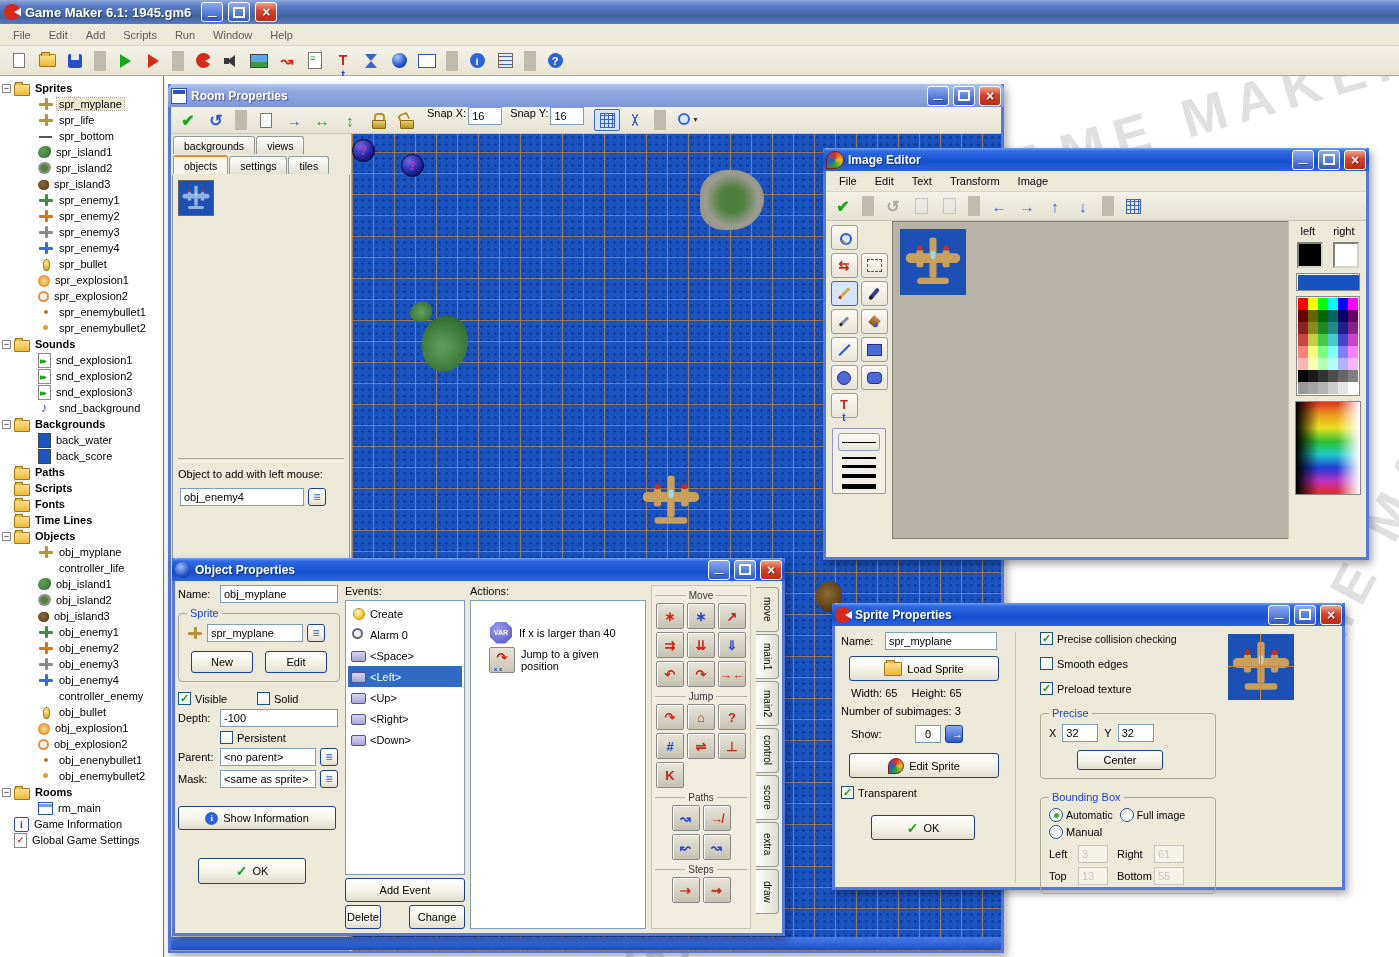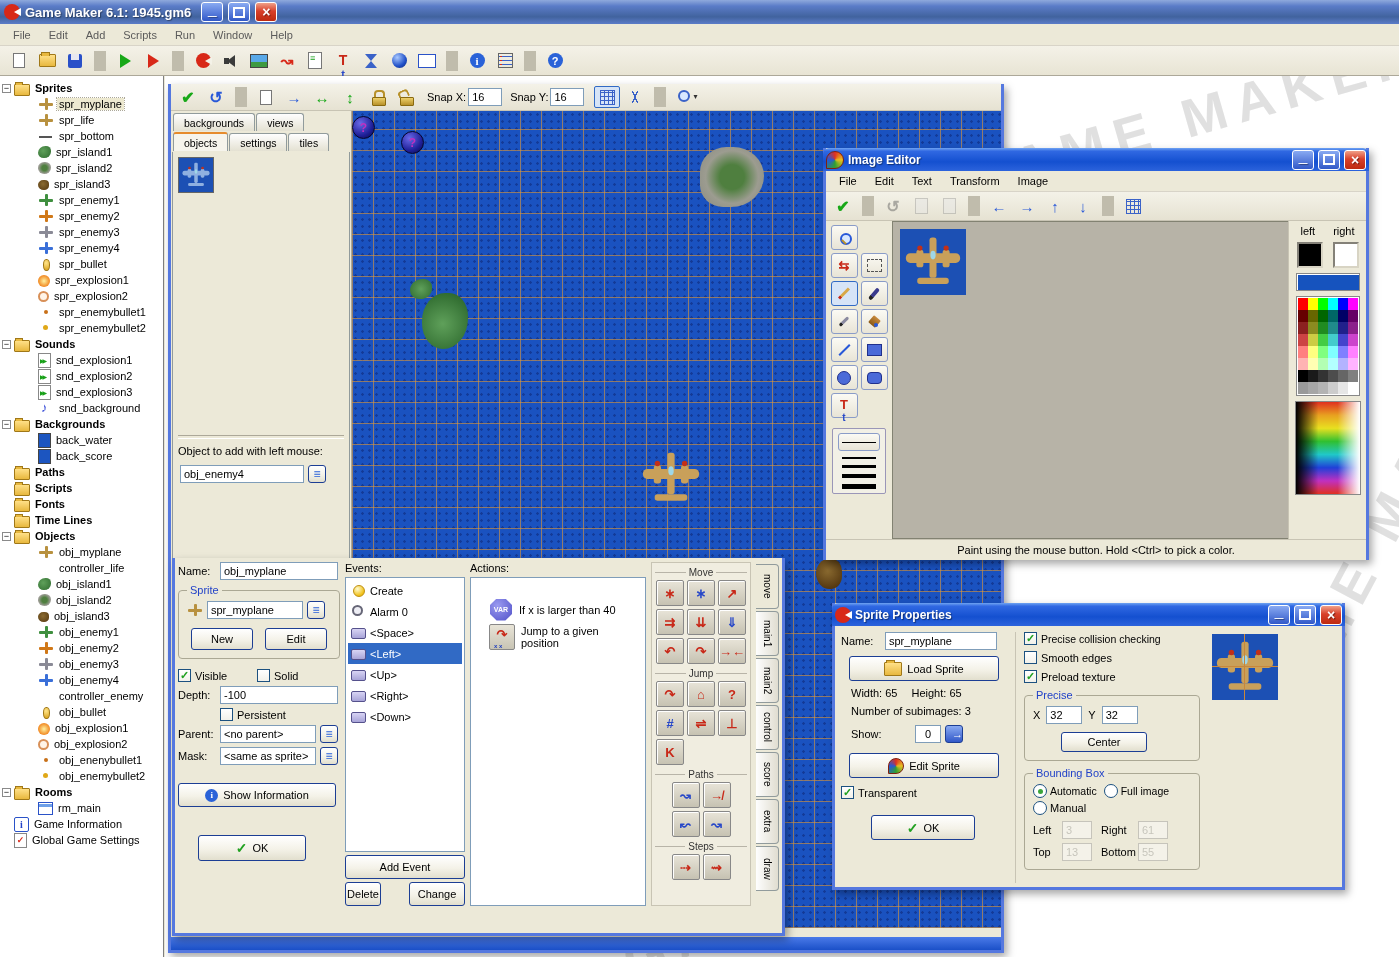--- a/index.html
+++ b/index.html
@@ -615,6 +615,14 @@
 </div>
 
 <div class="win" id="roomwin">
+  <div class="wtitle inactive">
+    <span class="ticon t-room"></span>
+    <span>Room Properties</span>
+    <span class="spacer"></span>
+    <span class="wbtn wb-min"></span>
+    <span class="wbtn wb-max"></span>
+    <span class="wbtn close wb-close"></span>
+  </div>
   <div class="rptb">
     <span style="display:flex;gap:2px;align-items:center">
 

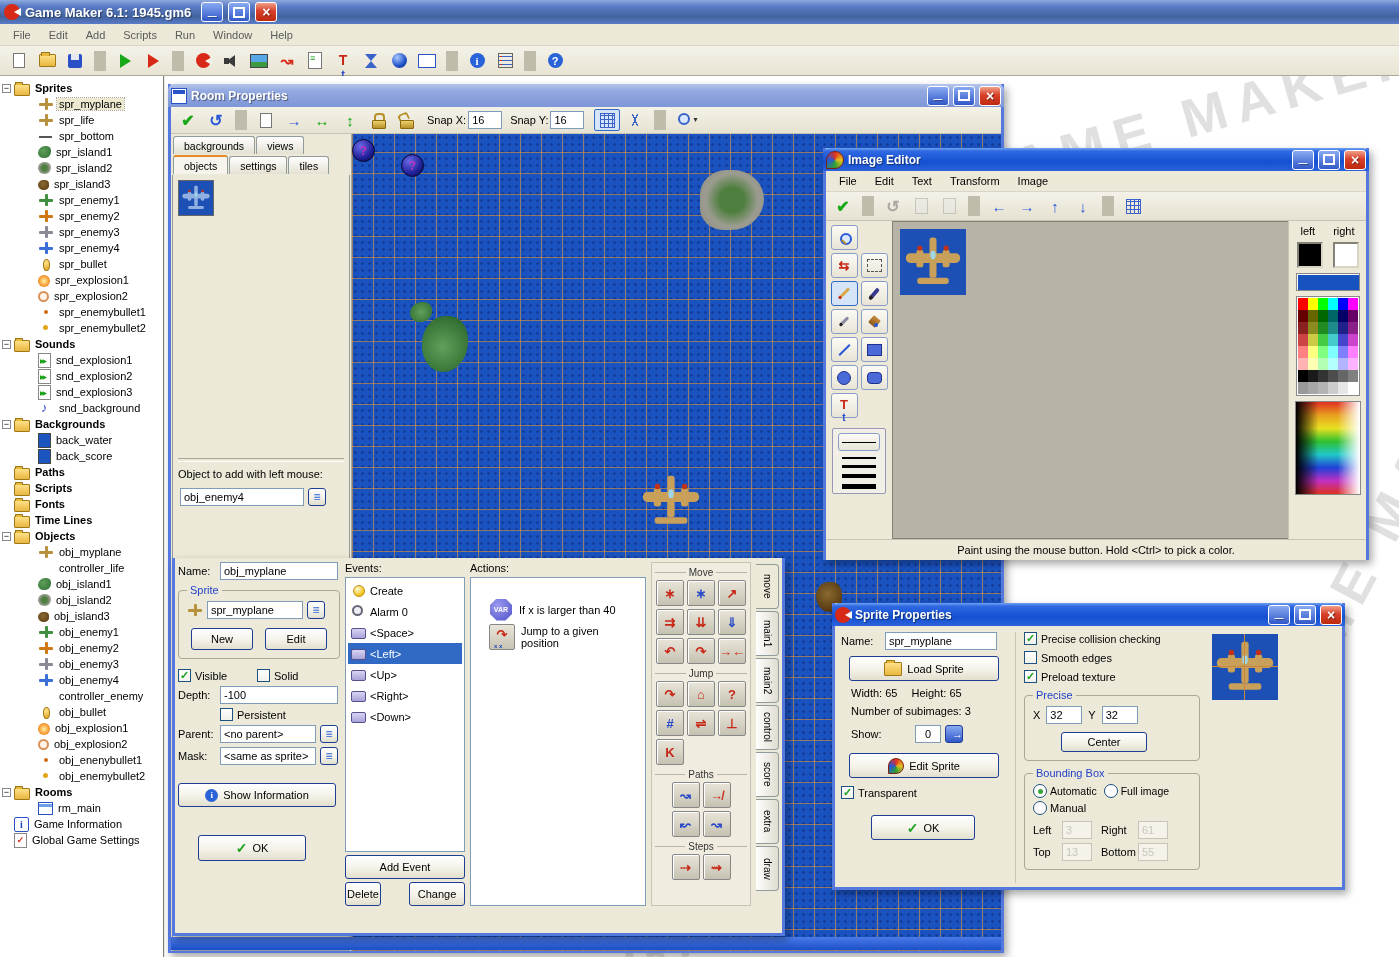--- a/index.html
+++ b/index.html
@@ -147,7 +147,7 @@
   .wm{position:absolute;font-weight:bold;font-size:54px;letter-spacing:10px;color:#C2C2C2;opacity:.5;white-space:nowrap}
   
   #roomwin{left:168px;top:84px;width:836px;height:869px;z-index:1}
-  .rptb{height:26px;background:linear-gradient(180deg,#F4F2E8,#E6E2D2);border-bottom:1px solid #C8C4B4;display:flex;align-items:center;gap:2px;padding:0 4px}
+  .rptb{height:26px;background:linear-gradient(180deg,#F4F2E8,#E6E2D2);border-bottom:1px solid #C8C4B4;display:flex;gap:2px;padding:0 4px}
   .snaplab{margin-left:6px}
   .room-body{display:flex;height:calc(100% - 49px)}
   .room-left{width:180px;display:flex;flex-direction:column;background:#ECE9D8;border-right:1px solid #ACA899}

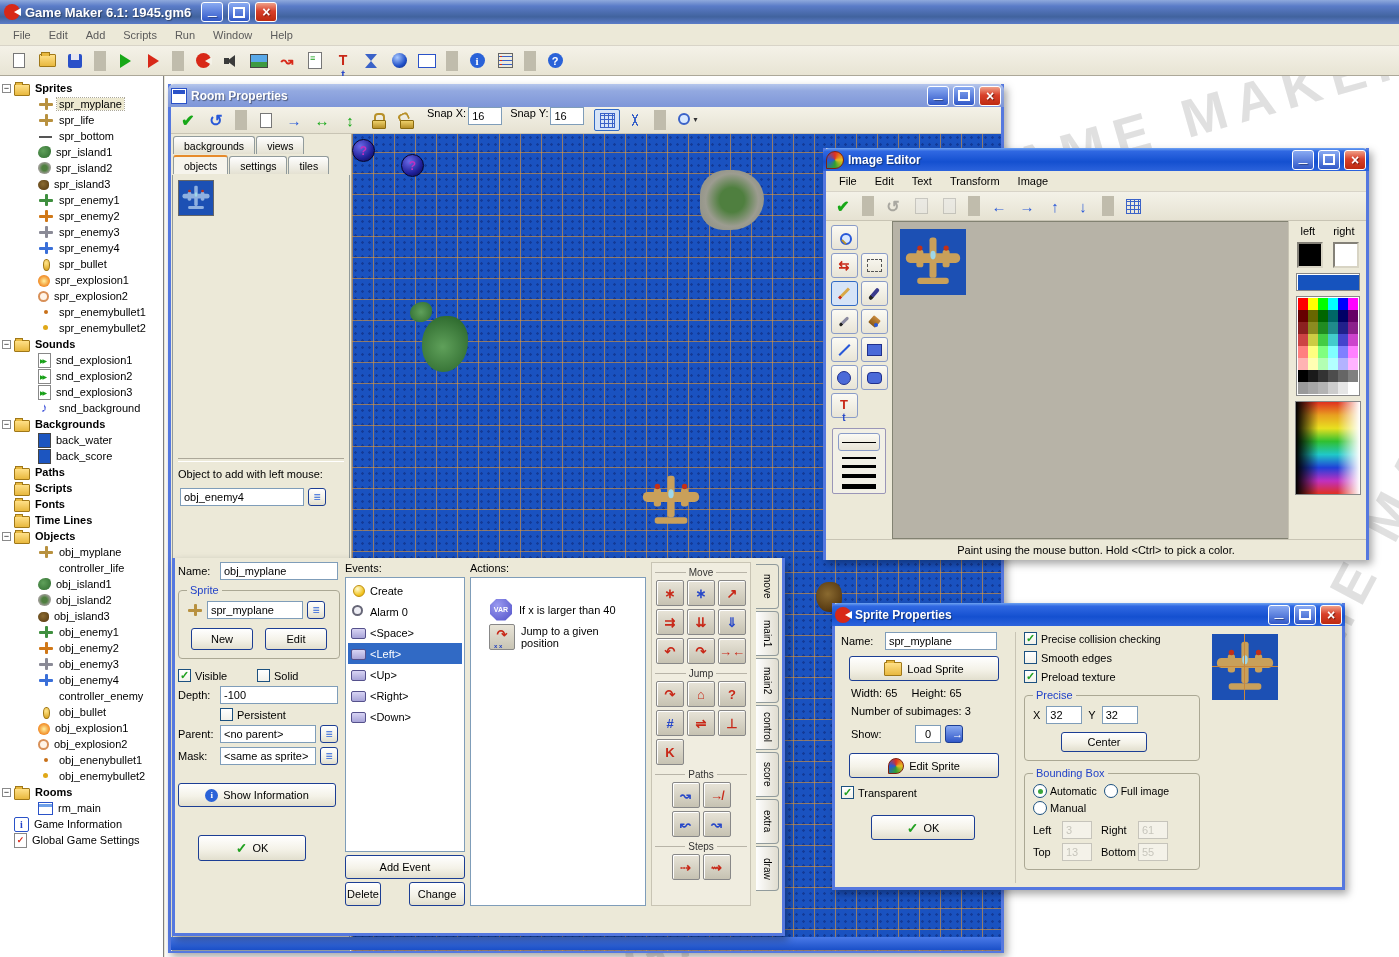--- a/index.html
+++ b/index.html
@@ -890,9 +890,6 @@
       <div class="gradbox"></div>
     </div>
   </div>
-  <div class="iestatus">
-    <span>Paint using the mouse button. Hold &lt;Ctrl&gt; to pick a color.</span>
-  </div>
 </div>
 
 <div class="win" id="opwin">

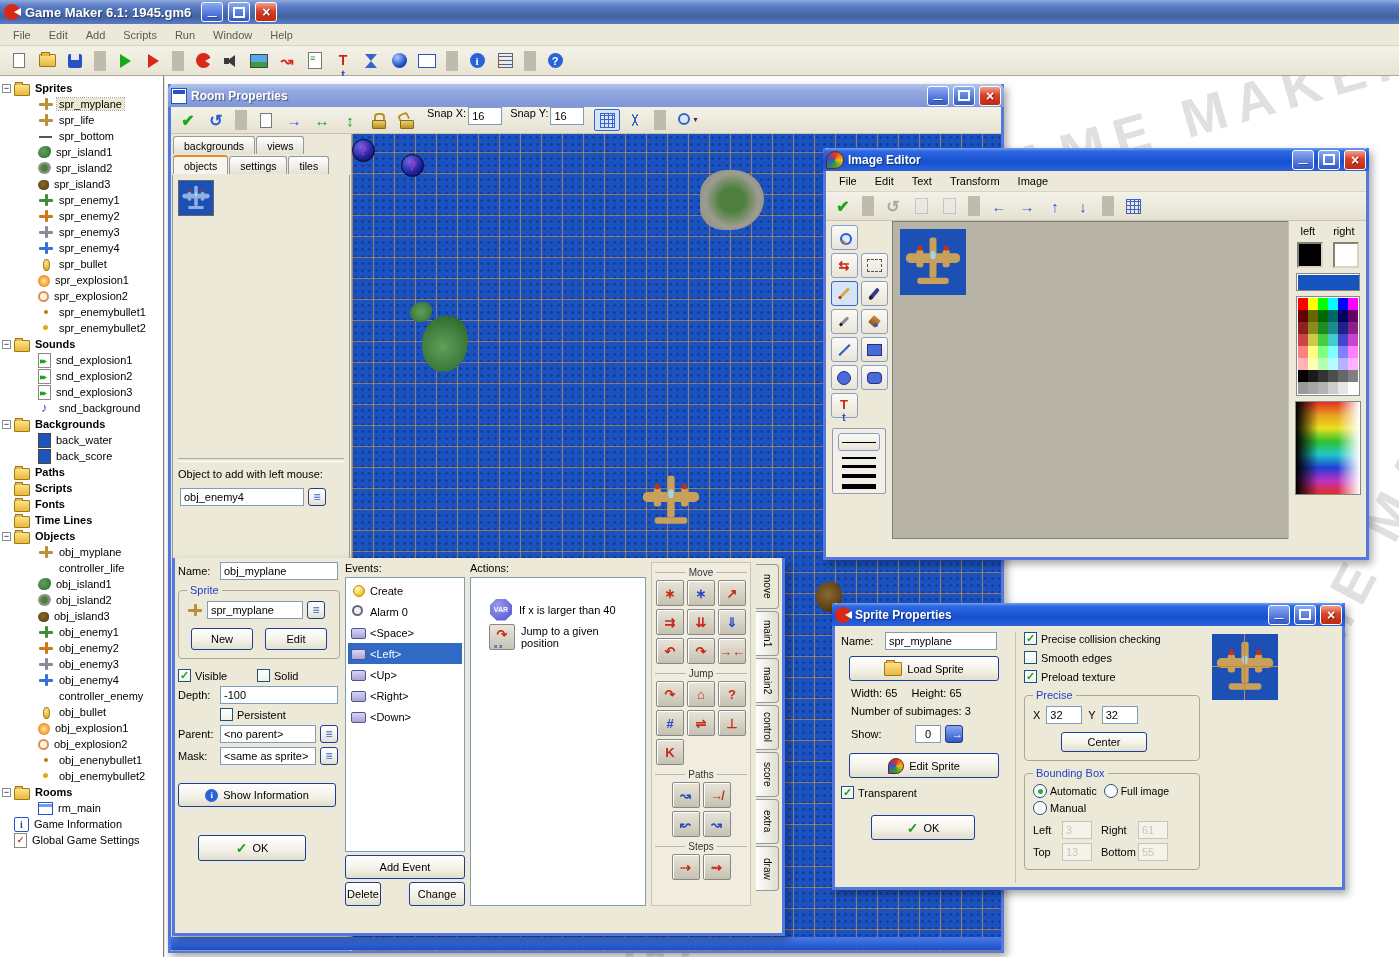--- a/index.html
+++ b/index.html
@@ -893,6 +893,14 @@
 </div>
 
 <div class="win" id="opwin">
+  <div class="wtitle">
+    <span class="ticon t-ball"></span>
+    <span>Object Properties</span>
+    <span class="spacer"></span>
+    <span class="wbtn wb-min"></span>
+    <span class="wbtn wb-max"></span>
+    <span class="wbtn close wb-close"></span>
+  </div>
   <div class="op-body">
     <div class="op-left">
       <div class="row">

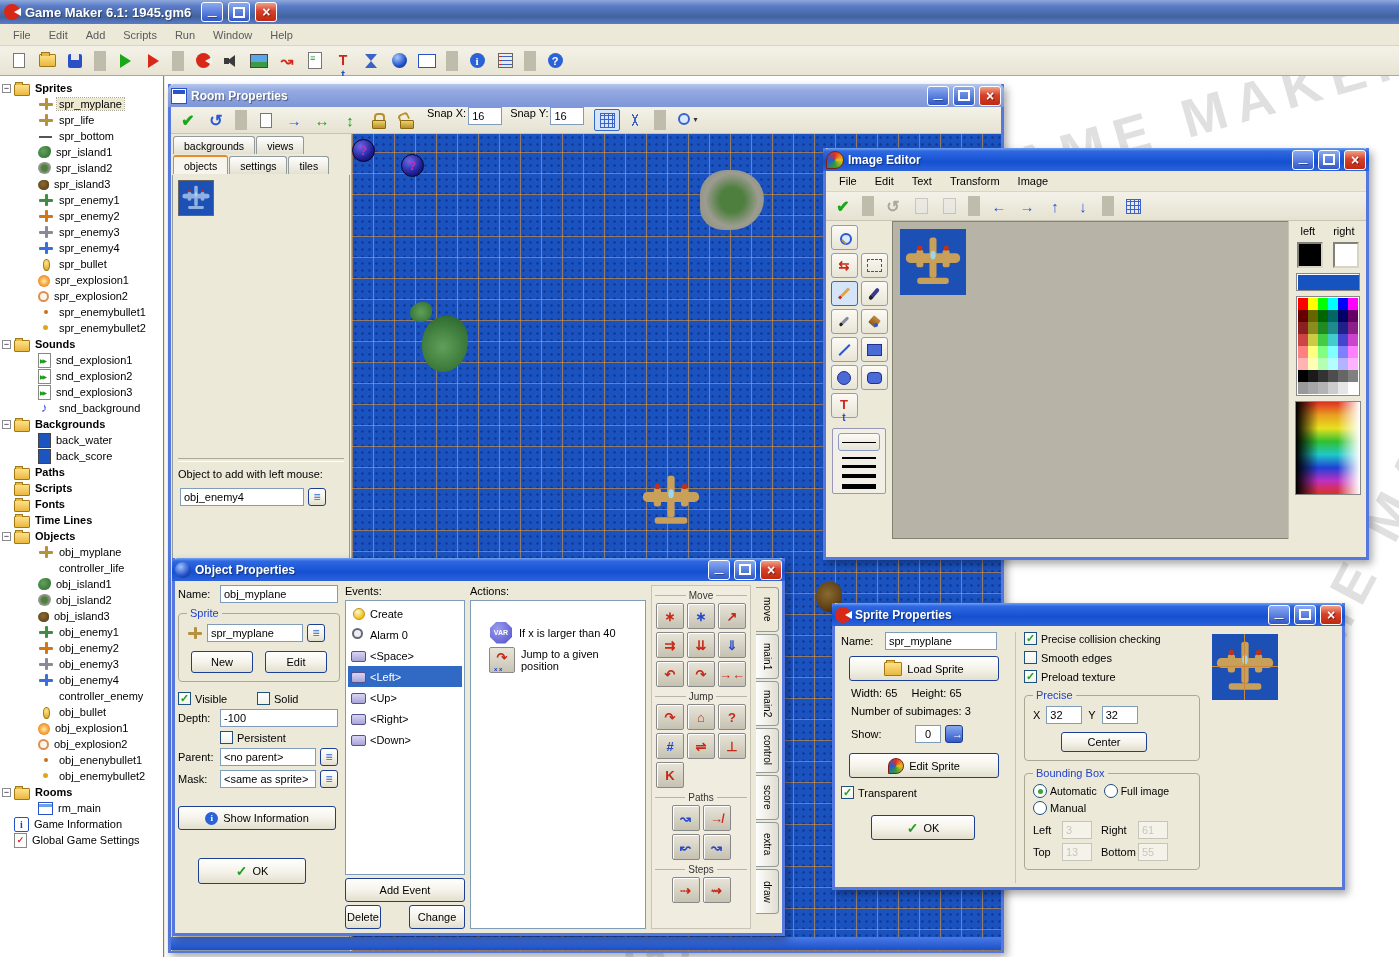--- a/index.html
+++ b/index.html
@@ -255,7 +255,7 @@
   #spwin{left:832px;top:603px;width:513px;height:287px;z-index:4}
   .sp-body{display:flex;gap:8px;padding:6px 6px 4px;height:calc(100% - 33px)}
   .sp-left{width:166px;display:flex;flex-direction:column;gap:6px}
-  .sp-mid{width:176px;border-left:1px solid #C8C4B4;padding-left:8px;display:flex;flex-direction:column;gap:6px}
+  .sp-mid{width:176px;border-left:1px solid #C8C4B4;padding-left:24px;display:flex;flex-direction:column;gap:12px}
   .sp-right{flex:1;position:relative}
   .spprev{position:absolute;left:4px;top:2px;width:66px;height:66px;background:#1C50B4;display:grid;place-items:center;overflow:hidden}
   .spprev::before{content:"";position:absolute;left:0;right:0;top:32px;height:1px;background:#C8873B}

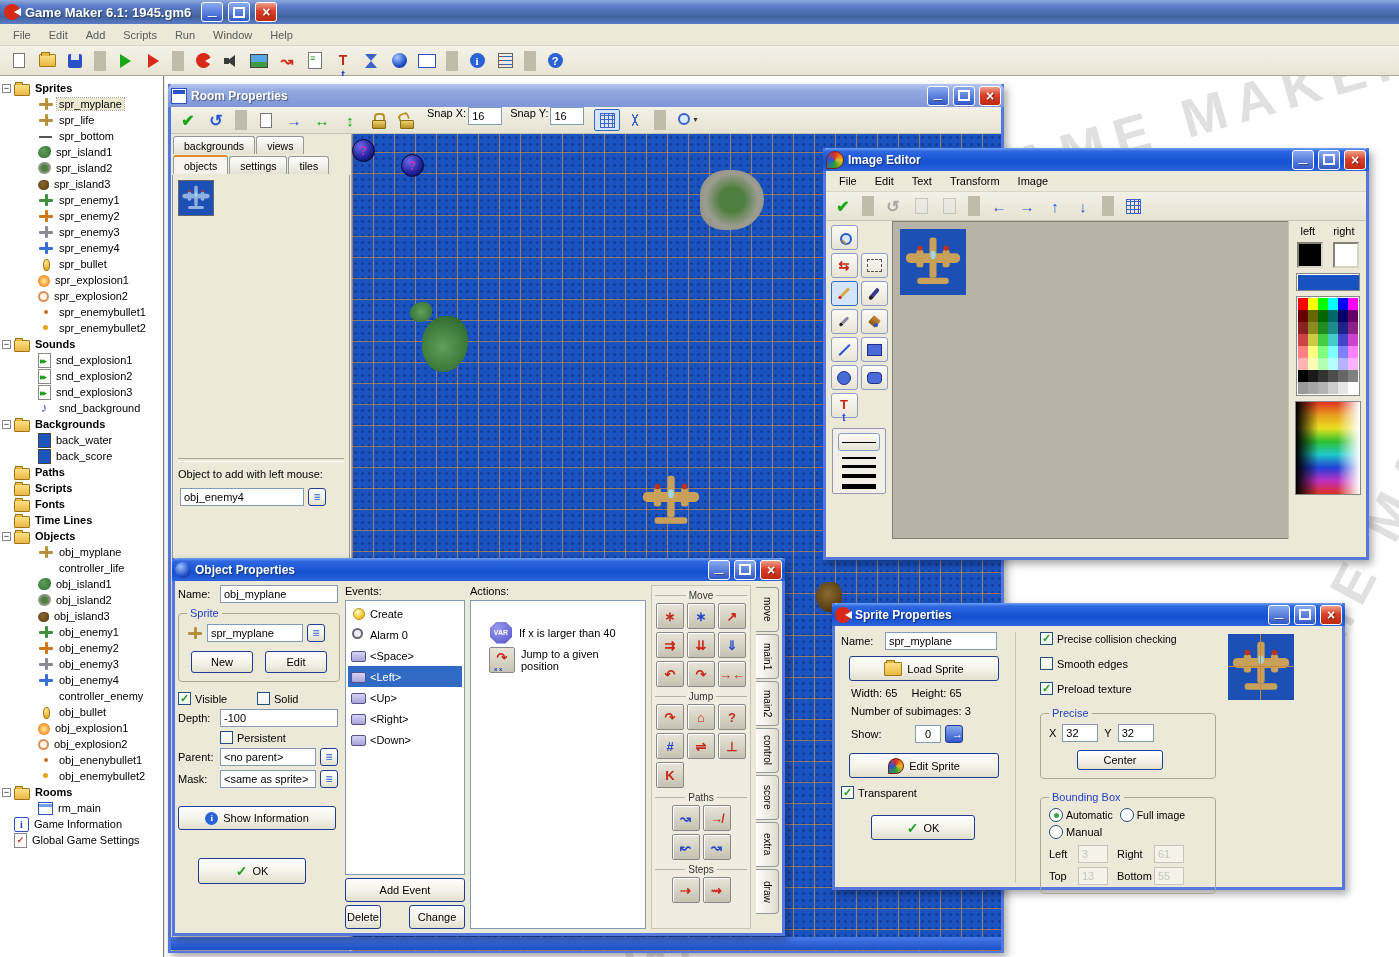--- a/index.html
+++ b/index.html
@@ -1133,7 +1133,7 @@
         <span>Width: 65</span>
         <span>Height: 65</span>
       </div>
-      <div style="margin-left:10px">Number of subimages: 3</div>
+      <div style="margin-left:0">Number of subimages: 3</div>
       <div class="row" style="margin-left:10px;margin-top:2px">
         <span class="lab" style="width:60px">Show:</span>
         <input class="inp" style="width: 26px; text-align: center;" value="0">

